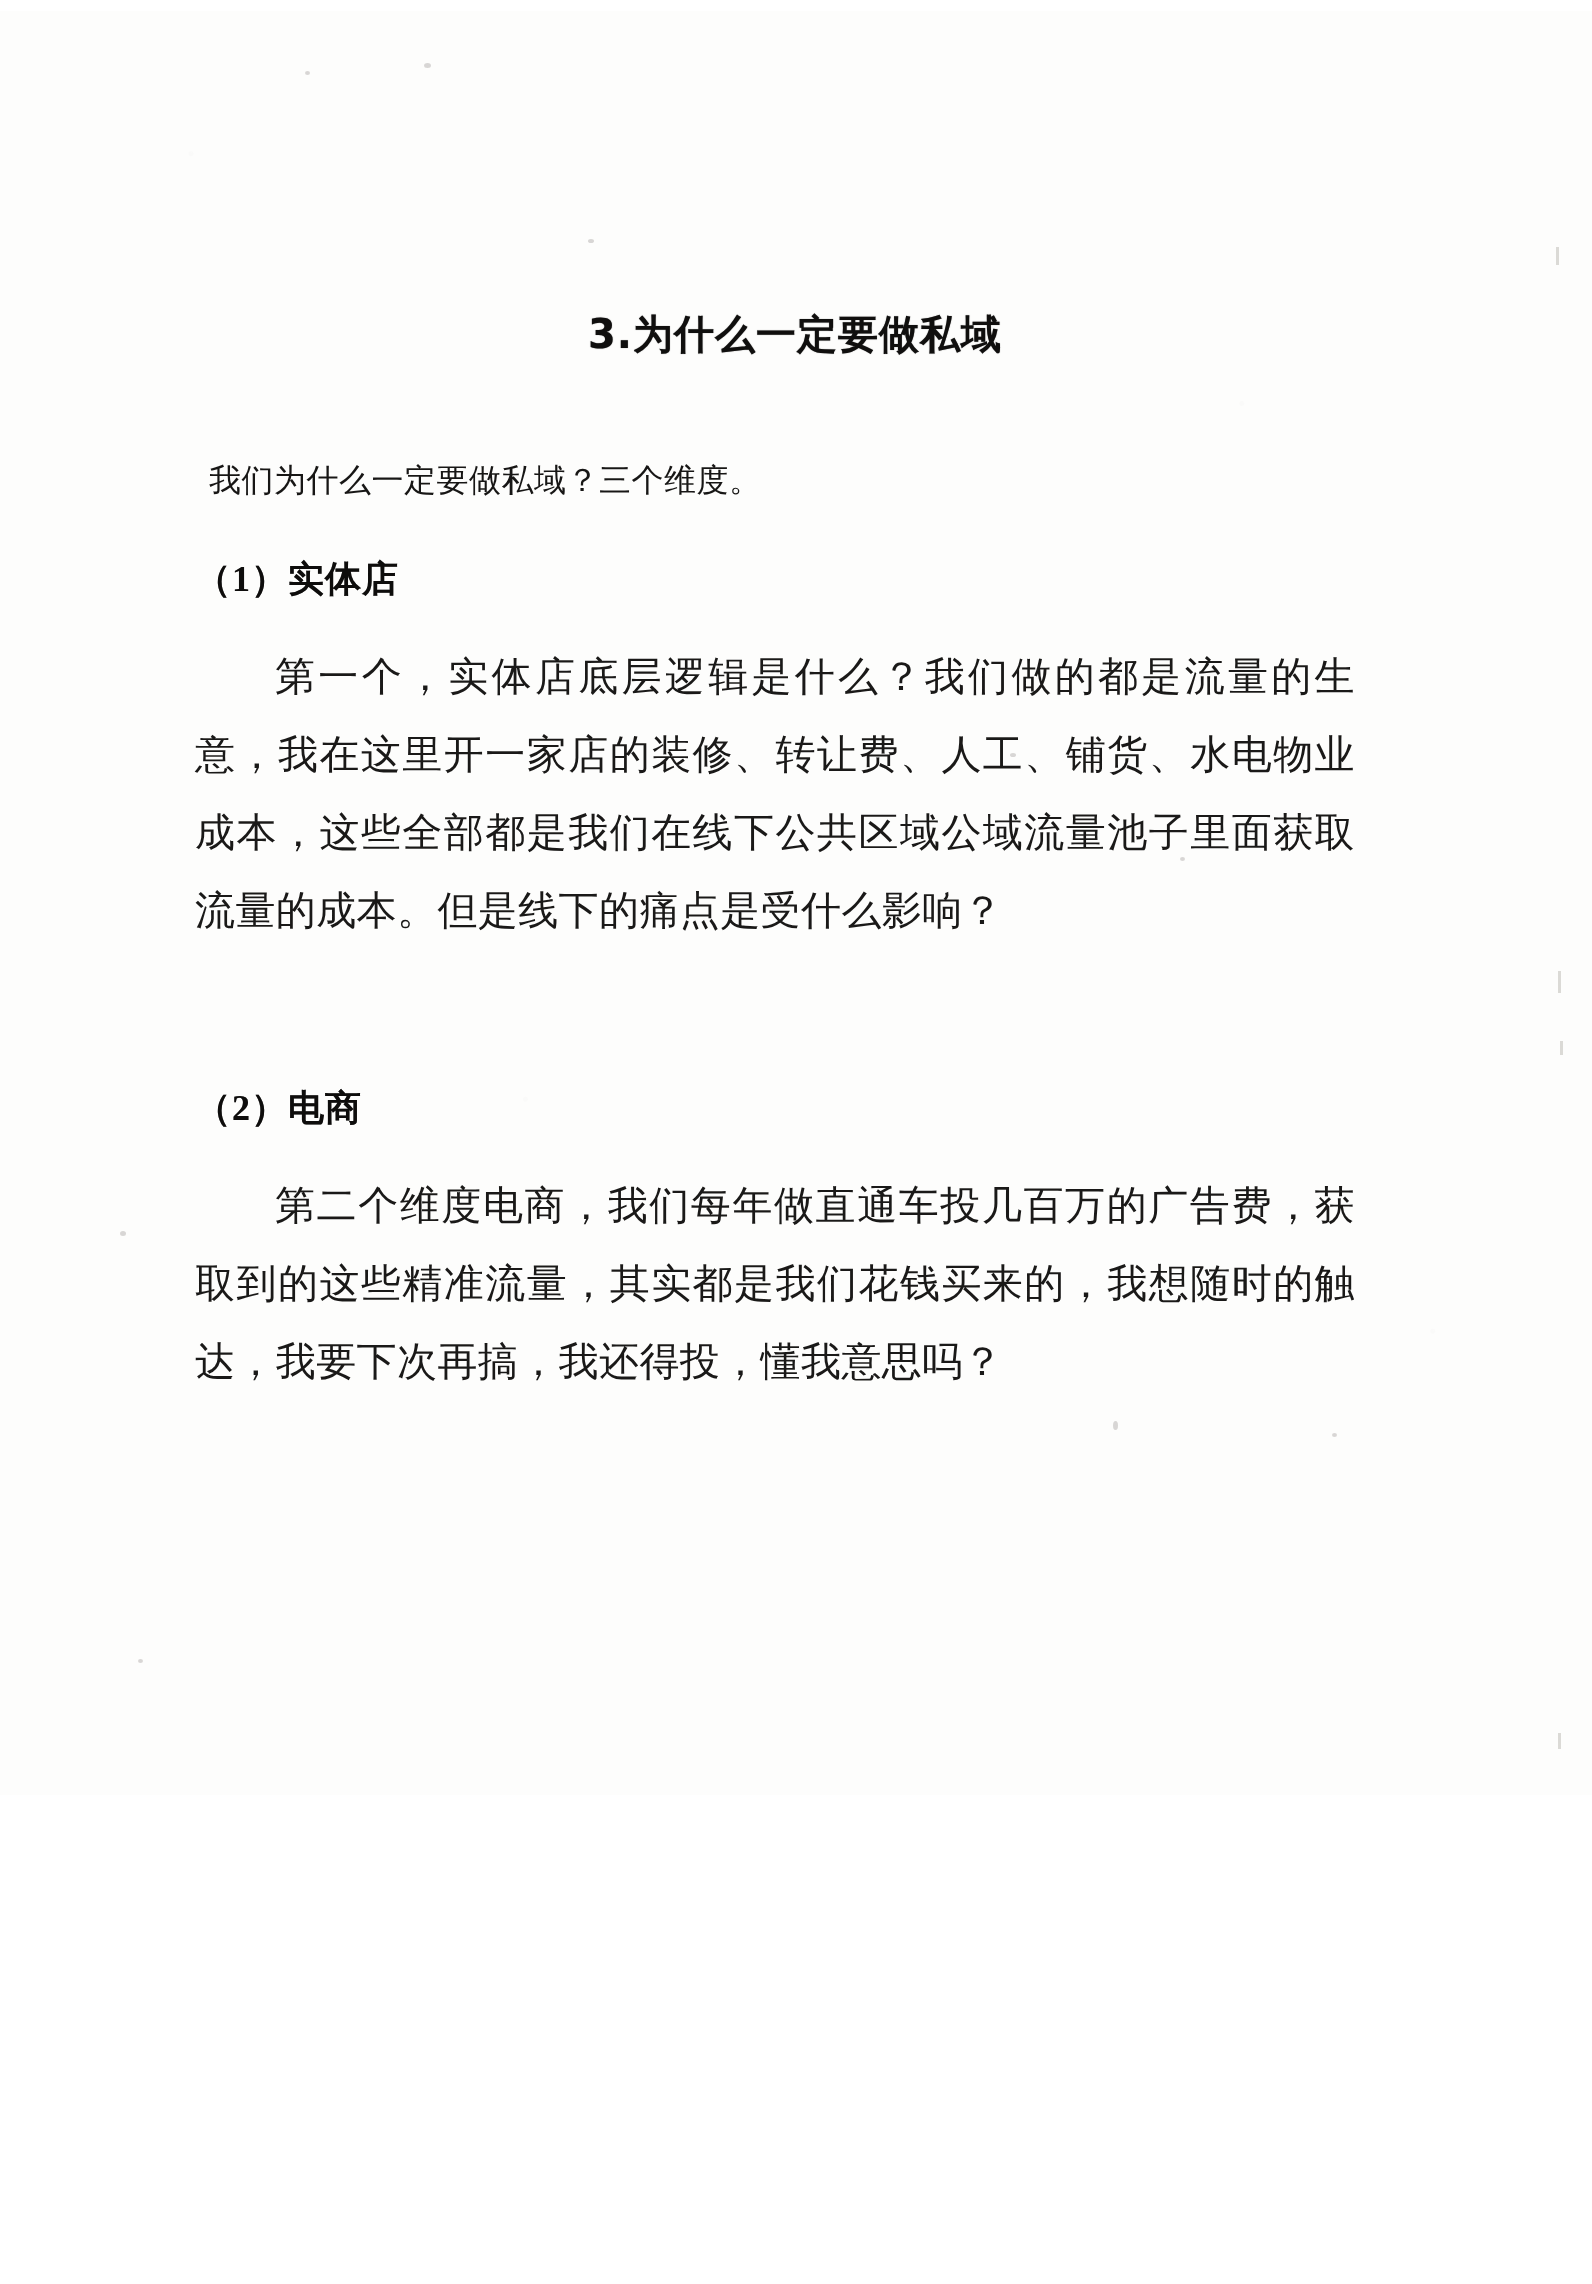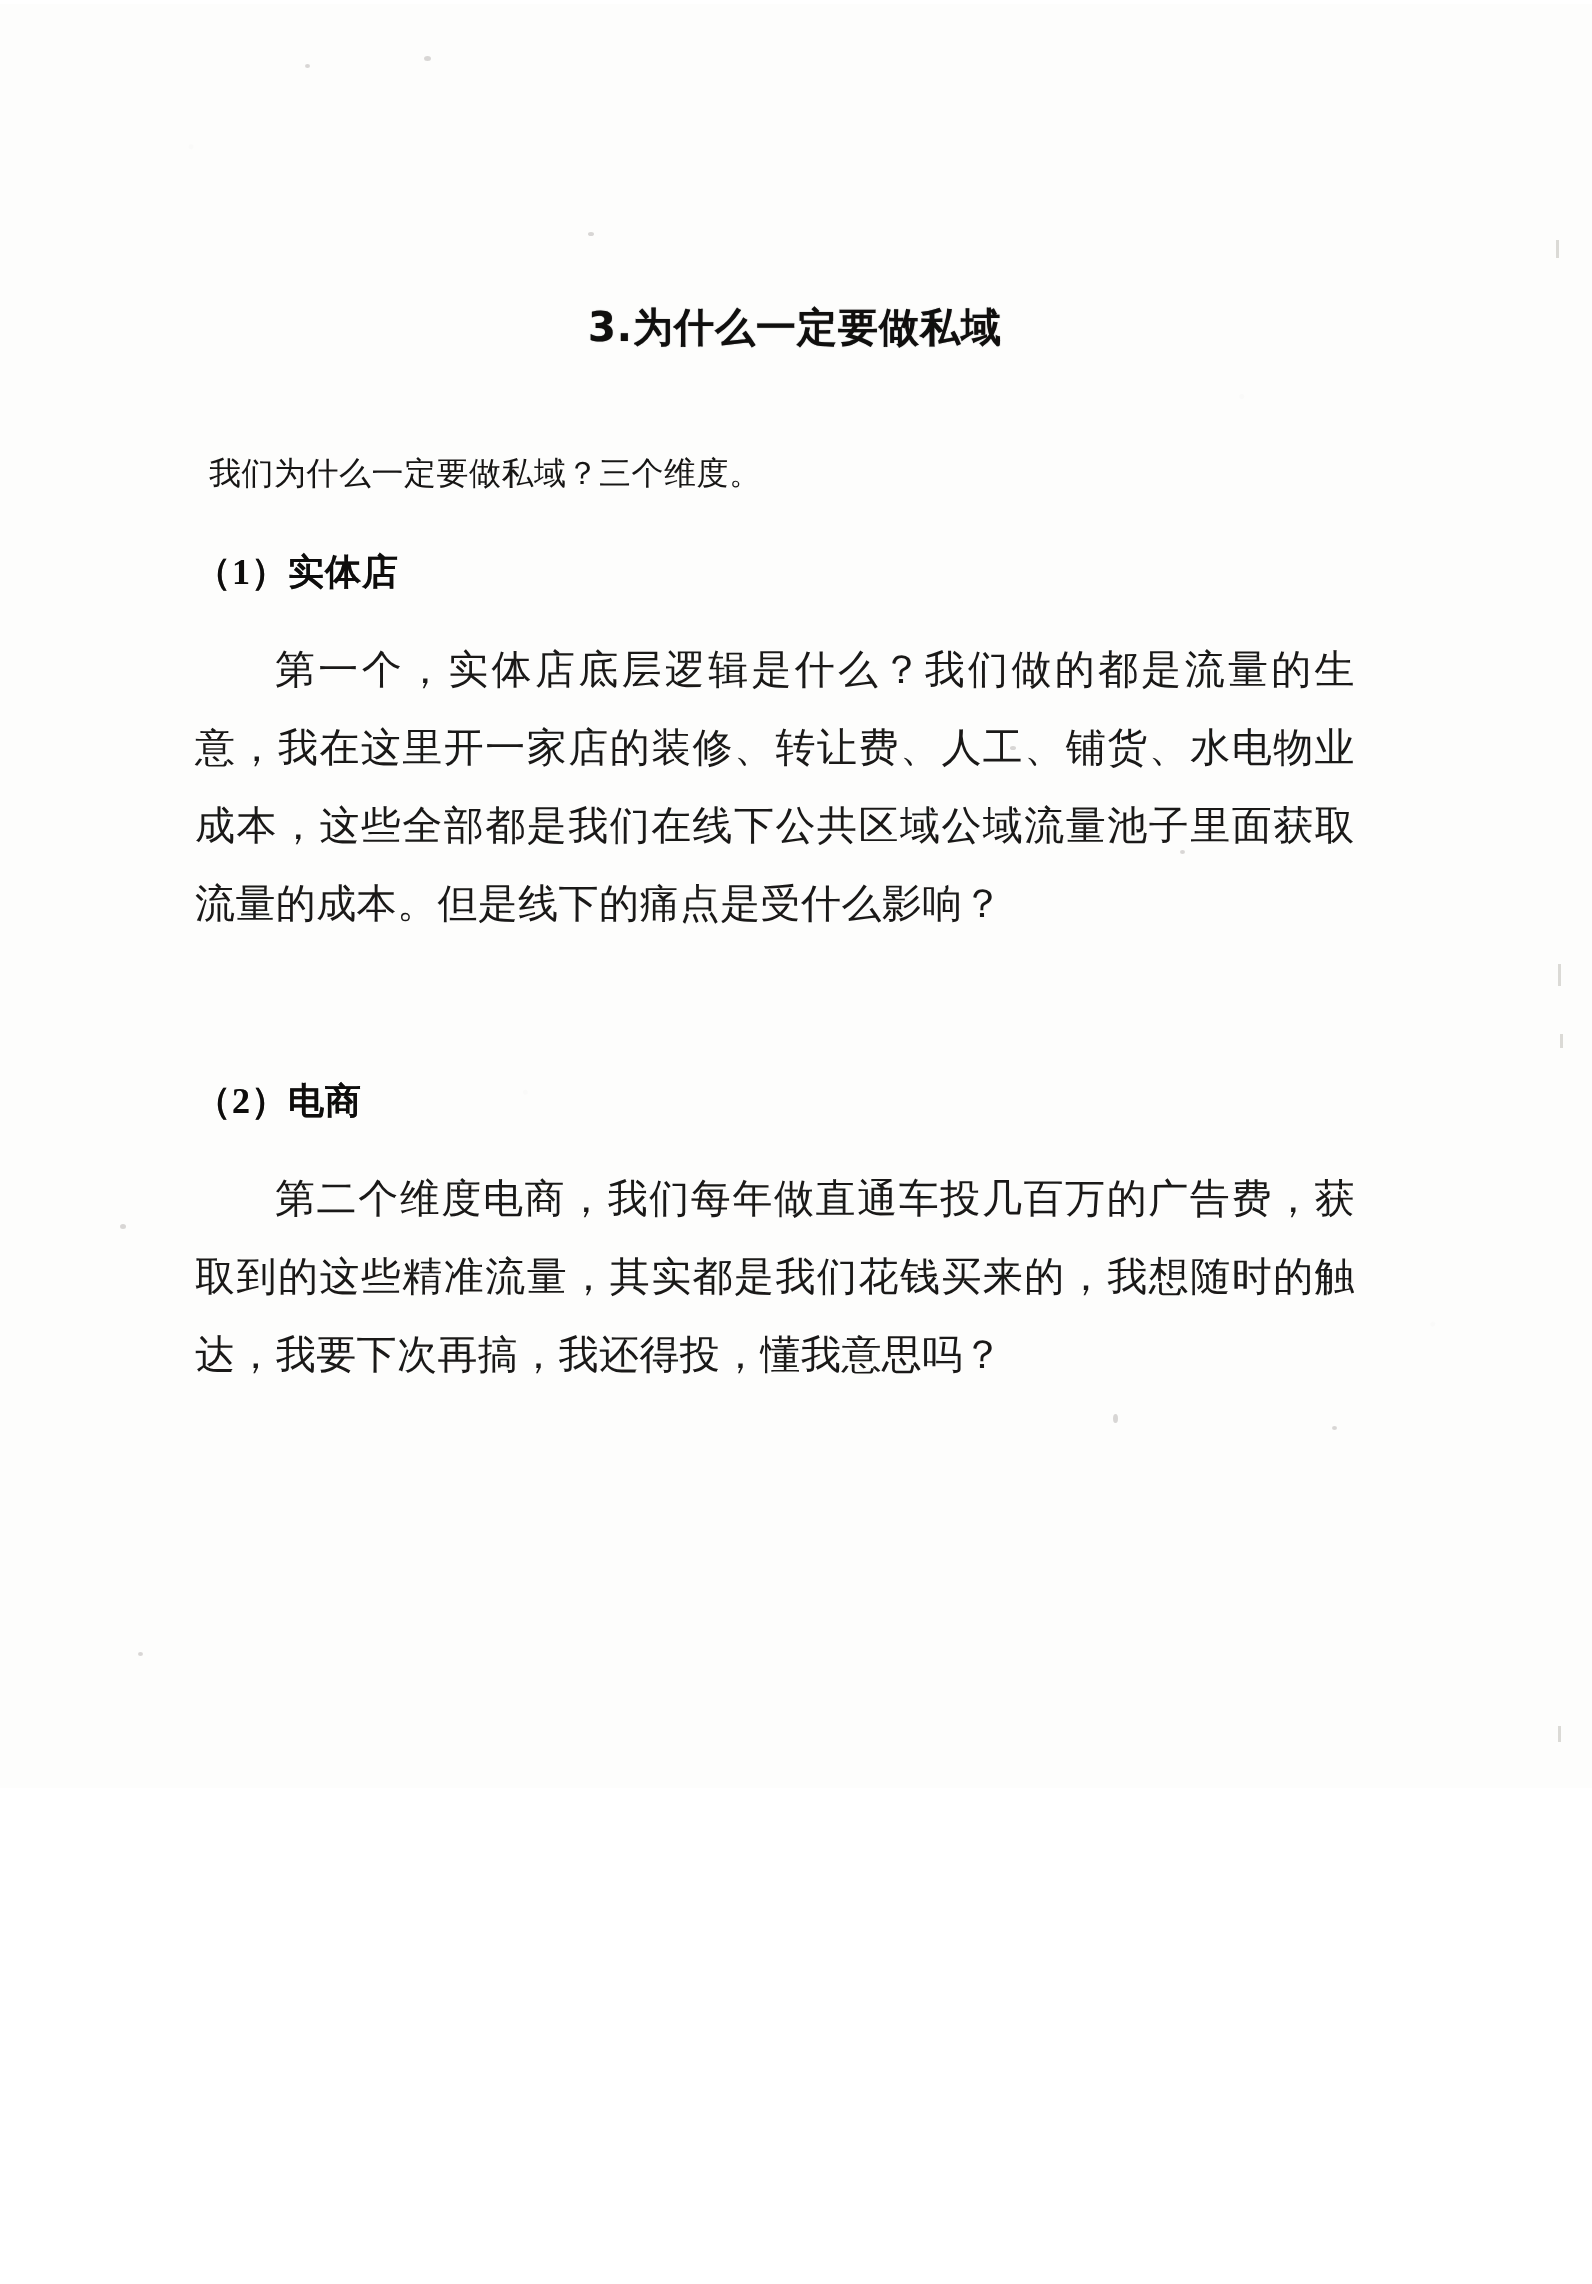--- a/index.html
+++ b/index.html
@@ -15,7 +15,7 @@
     position: relative;
     width: 1592px;
     height: 1784px;
-    margin: 4px auto;
+    margin: 11px auto;
     background: #fdfdfc;
     overflow: hidden;
     

